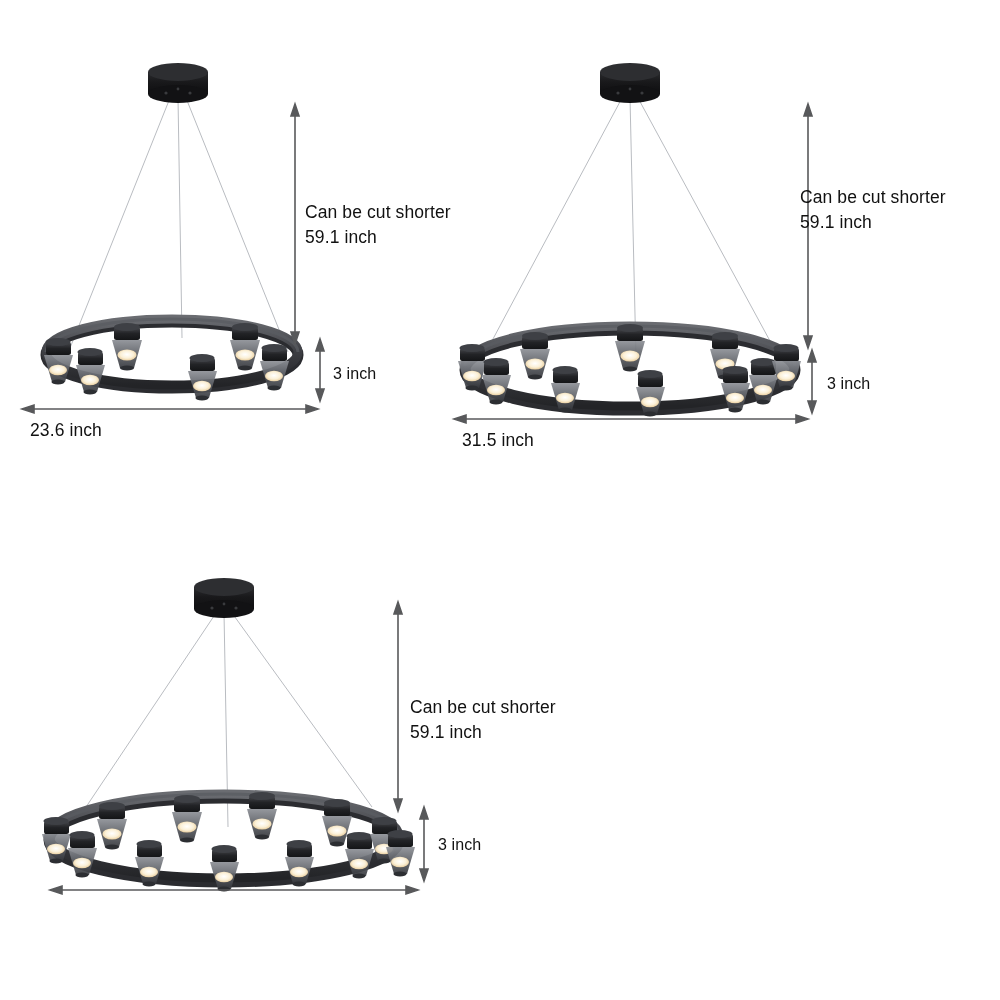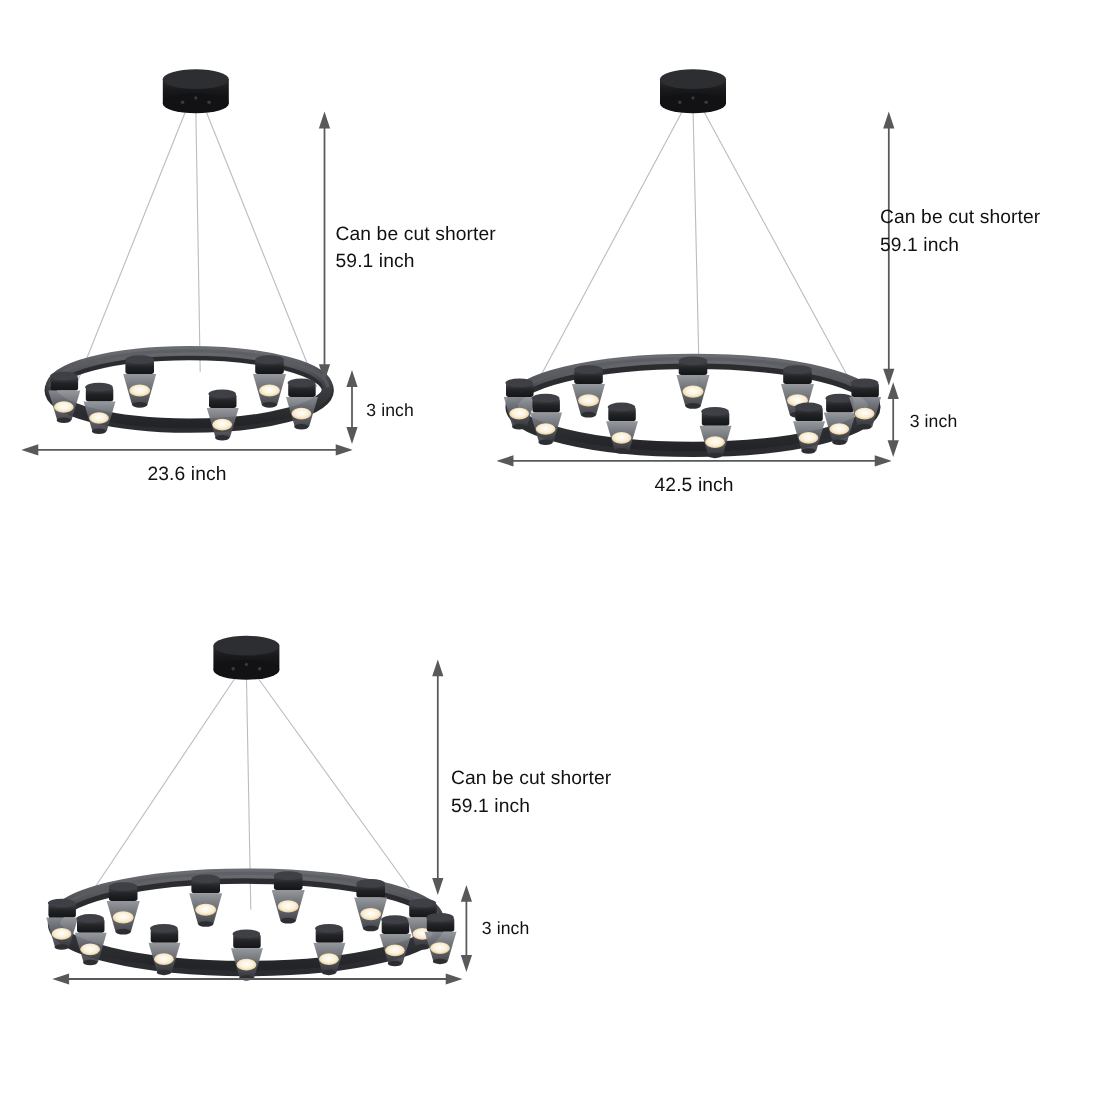--- a/index.html
+++ b/index.html
@@ -39,7 +39,6 @@
   }
   .dim-label.width-label {
     font-size: 17.5px;
-    text-align: center;
   }
   .dim-label.height-label {
     font-size: 16px;

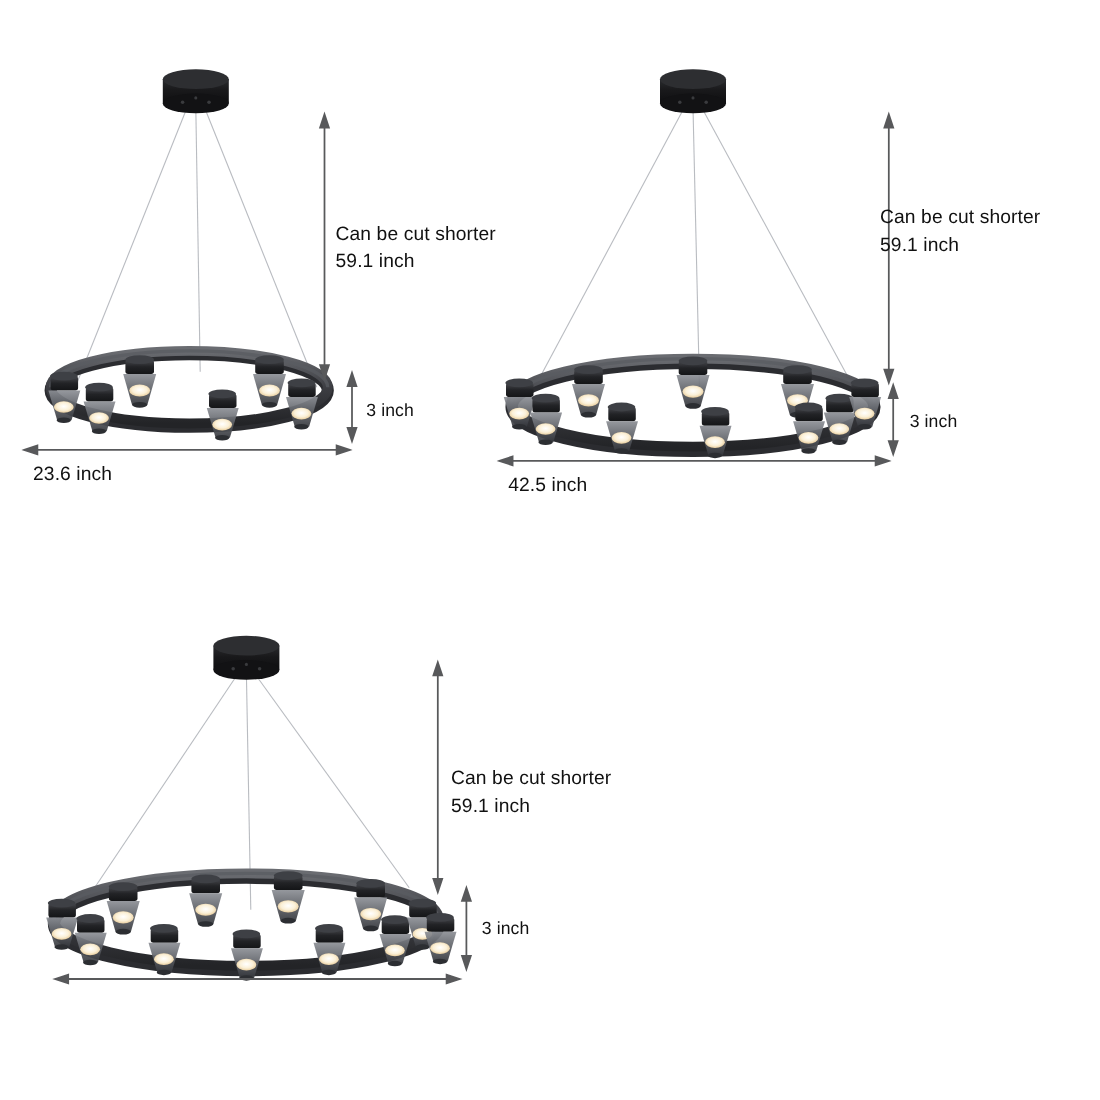--- a/index.html
+++ b/index.html
@@ -328,7 +328,7 @@
 
   <div class="dim-label height-label" style="left:387px; top:372px;"><span>3 inch</span></div>
 
-  <div class="dim-label width-label" style="left:22px; top:428px; width:338px;"><span>42.5 inch</span></div>
+  <div class="dim-label width-label" style="left:22px; top:428px; width:338px;"><span>31.5 inch</span></div>
 </div>
 
 <div class="spec-diagram" style="left:20px; top:545px; width:600px; height:420px;">

